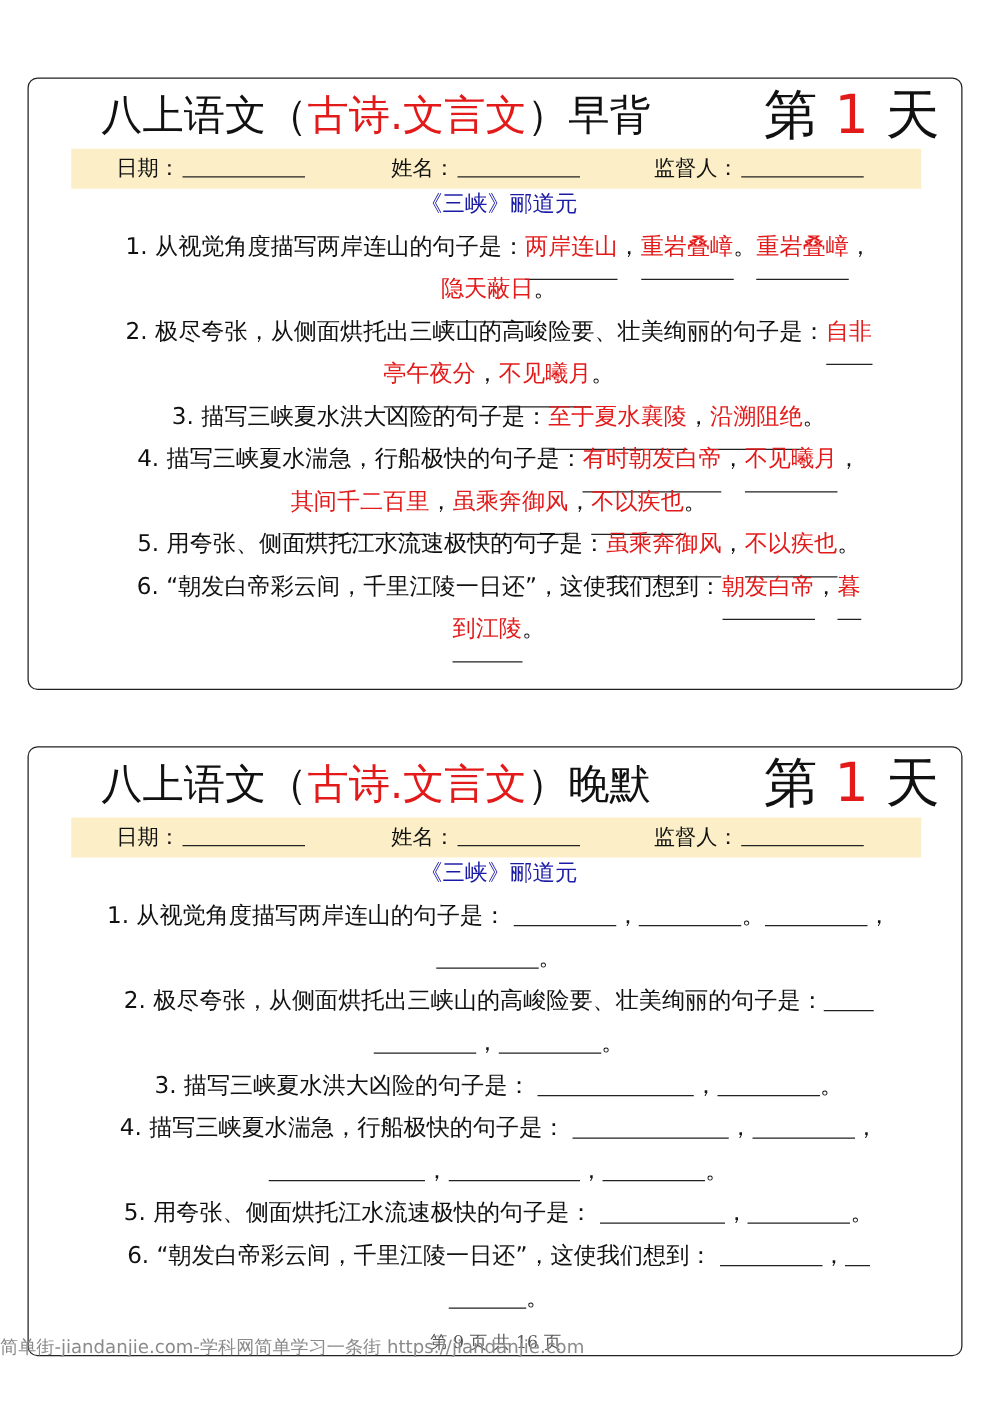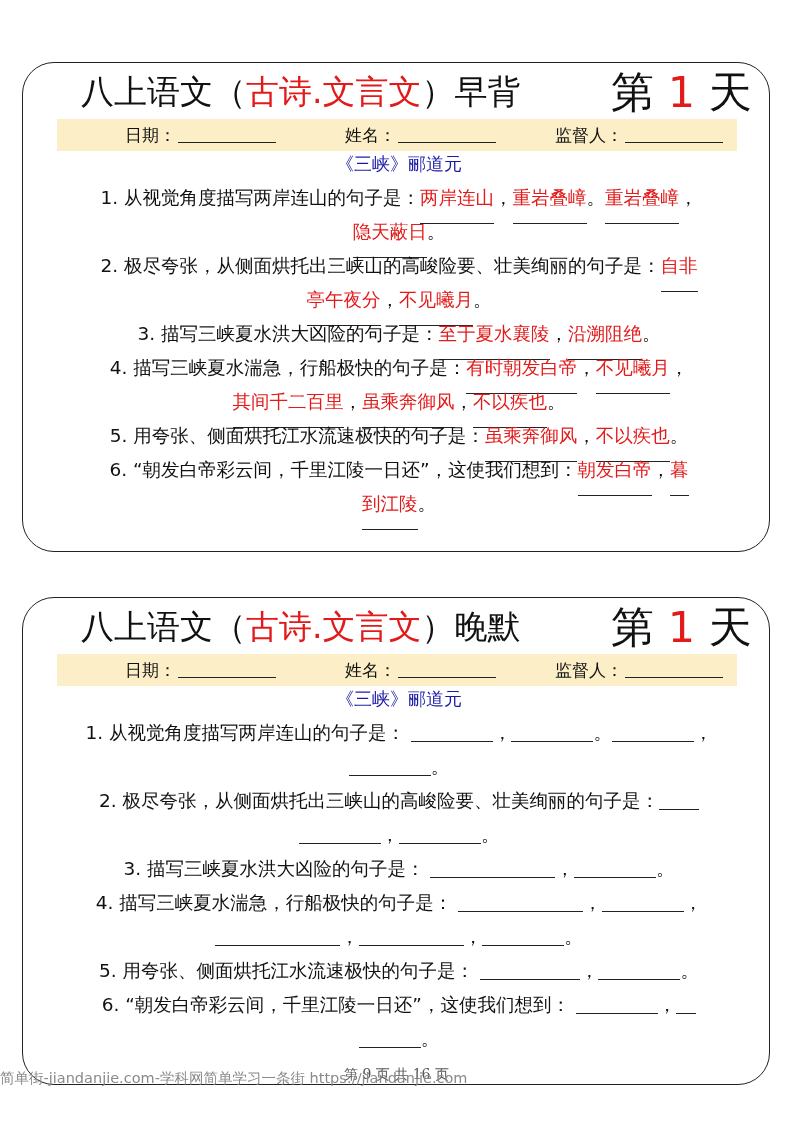--- a/index.html
+++ b/index.html
@@ -11,7 +11,7 @@
   .card {
     position: absolute; left: 22px; width: 748px;
     border: 1.6px solid #222222;
-    border-radius: 32px;
+    border-radius: 8px;
     box-sizing: border-box;
   }
   #card-top { top: 62px; height: 490px; }

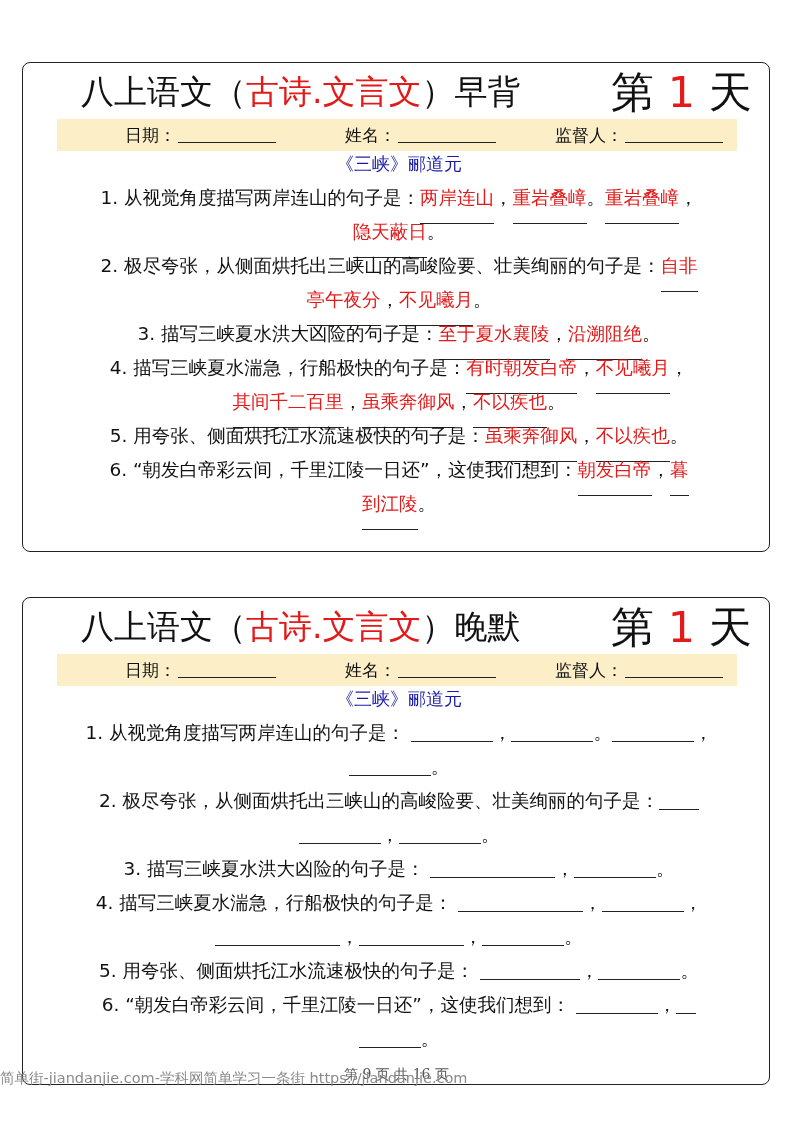--- a/index.html
+++ b/index.html
@@ -33,7 +33,7 @@
     background: #fcefc7;
     font-size: 17px; line-height: 32px;
   }
-  .info-field { position: absolute; top: 0; white-space: nowrap; margin-left: 32px; }
+  .info-field { position: absolute; top: 0; white-space: nowrap; }
   .info-field .blank {
     display: inline-block; width: 98px; border-bottom: 1.4px solid #222;
     height: 18px; vertical-align: -2px; margin-left: 2px;

